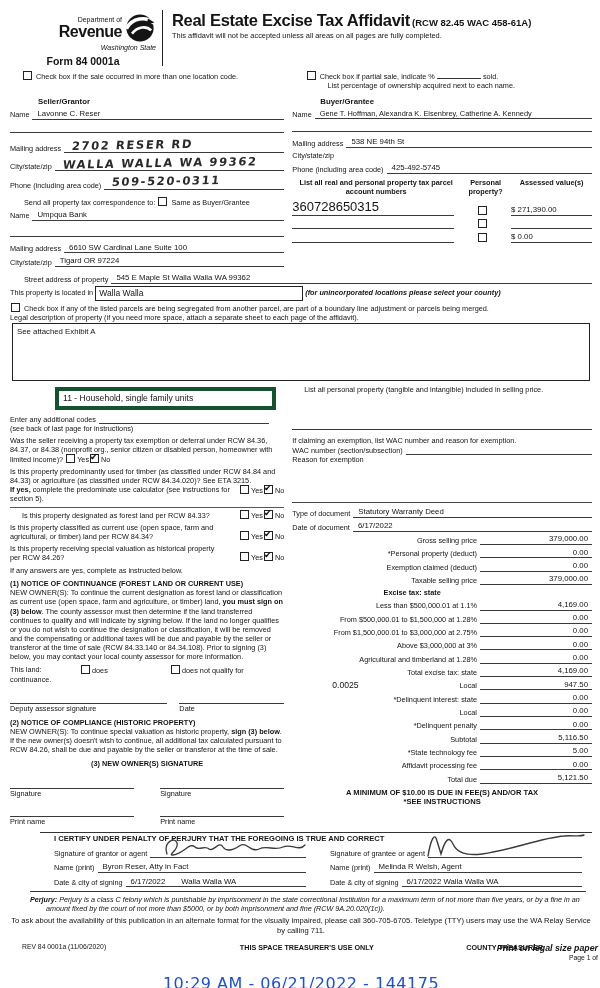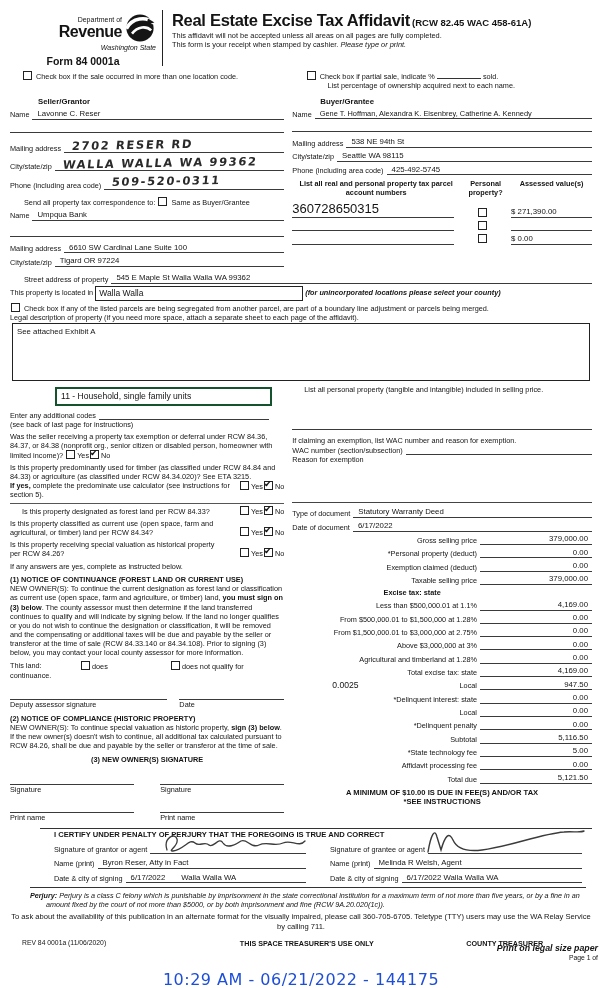--- a/index.html
+++ b/index.html
@@ -123,7 +123,6 @@
         <span class="title-ref">(RCW 82.45 WAC 458-61A)</span>
       </div>
       <div class="instr">This affidavit will not be accepted unless all areas on all pages are fully completed.</div>
-      <div class="instr"><span>This form is your receipt when stamped by cashier. </span><span class="i">Please type or print.</span></div>
     </div>
   </div>
 

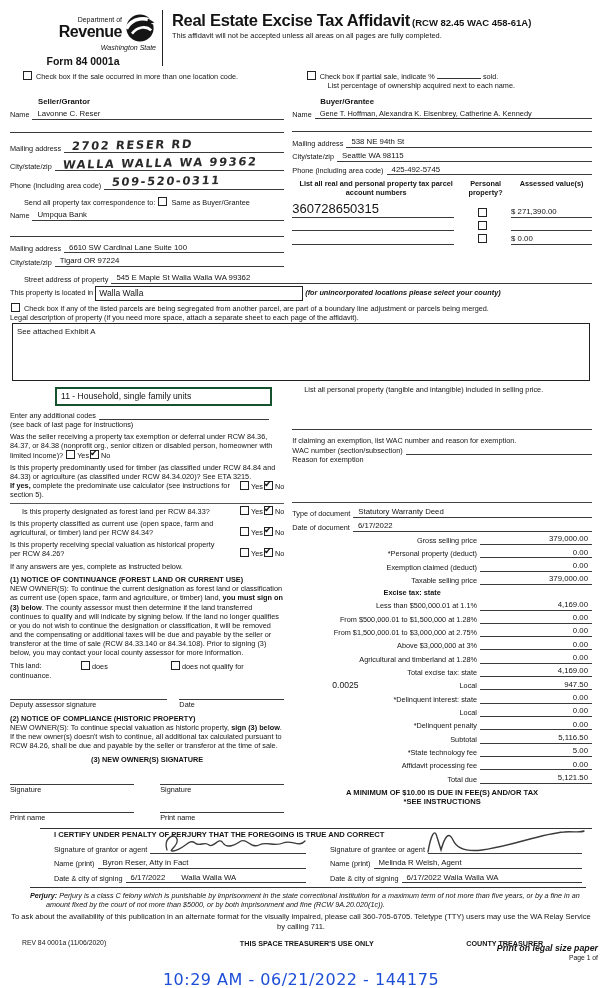--- a/index.html
+++ b/index.html
@@ -195,7 +195,6 @@
       </div>
       <div class="row fgap">
         <span class="lbl">City/state/zip</span>
-        <span class="line"><span class="typed">Seattle WA 98115</span></span>
       </div>
       <div class="row fgap">
         <span class="lbl">Phone (including area code)</span>

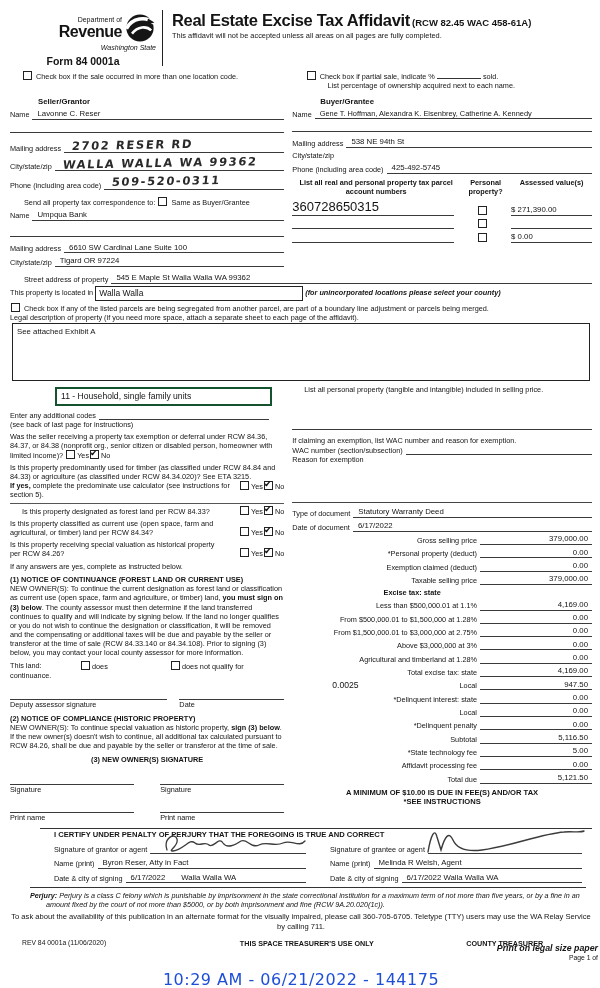--- a/index.html
+++ b/index.html
@@ -58,7 +58,7 @@
                 font-size:8.5px; padding:1px 3px; vertical-align:middle; }
   .legal-box { border:1px solid #222; height:50px; margin:1px 2px 4px 2px; padding:3px 4px; font-size:7.8px; }
   
-  .lu-box { border:2px solid #14532d; width:205px; padding:2px 4px; font-size:8.6px; margin:2px 0 4px 45px; }
+  .lu-box { border:4px solid #14532d; width:205px; padding:2px 4px; font-size:8.6px; margin:2px 0 4px 45px; }
   .q { margin-top:3px; }
   .yn { white-space:nowrap; }
   .q-split { display:flex; justify-content:space-between; align-items:flex-end; margin-top:3px; }

